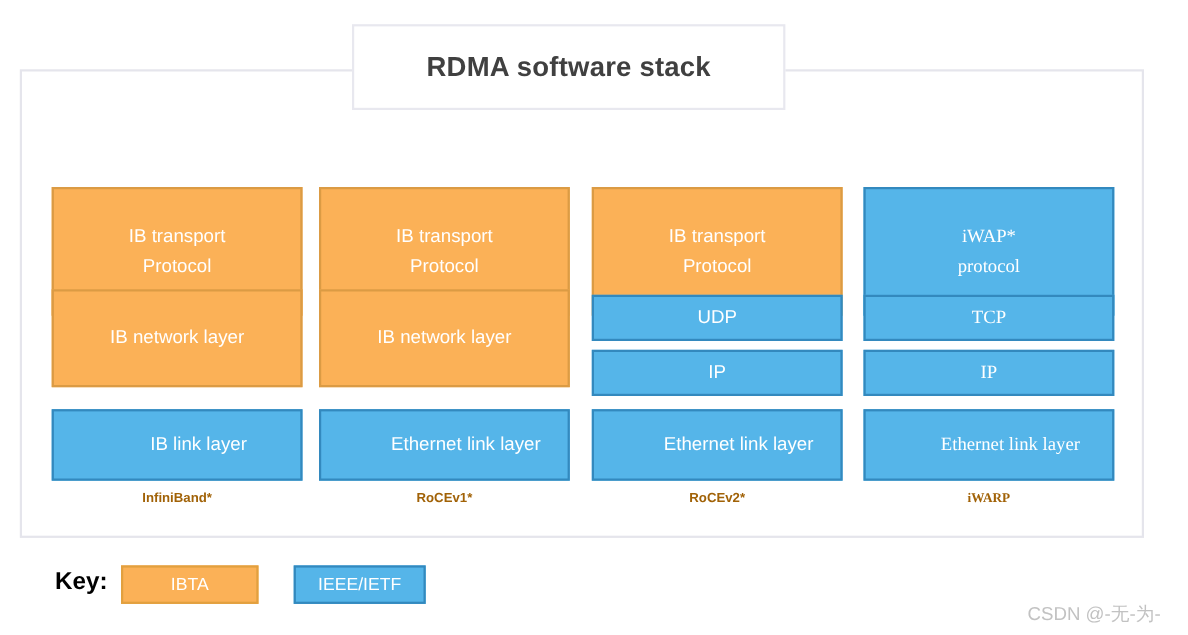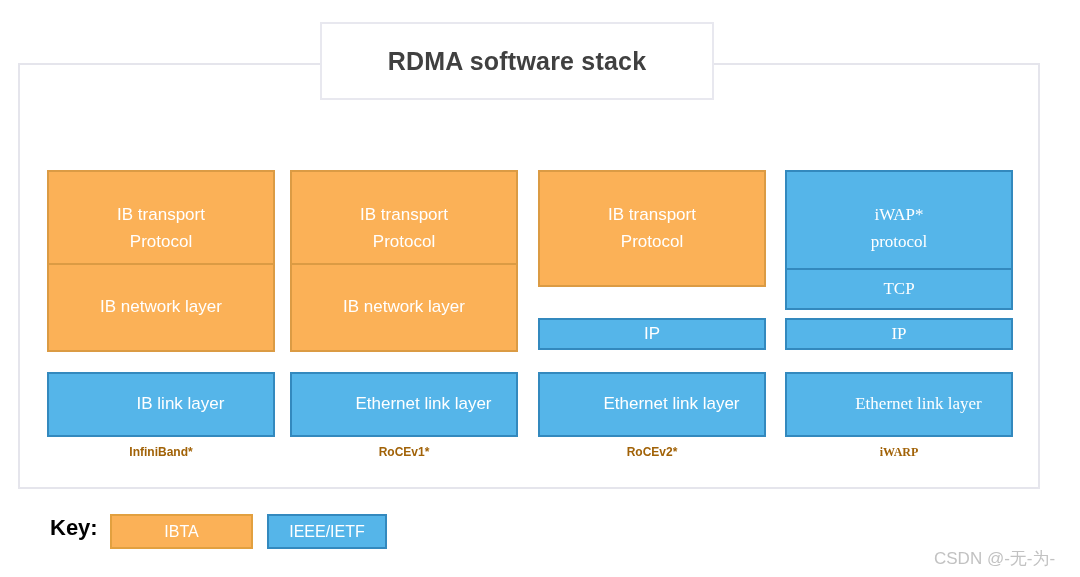--- a/index.html
+++ b/index.html
@@ -168,6 +168,7 @@
   <div class="col col-3">
     <div class="box orange box-transport">IB transport
 Protocol</div>
+    <div class="box blue box-small-a">UDP</div>
     <div class="box blue box-small-b">IP</div>
     <div class="box blue box-link">Ethernet link layer</div>
     <div class="col-label">RoCEv2*</div>

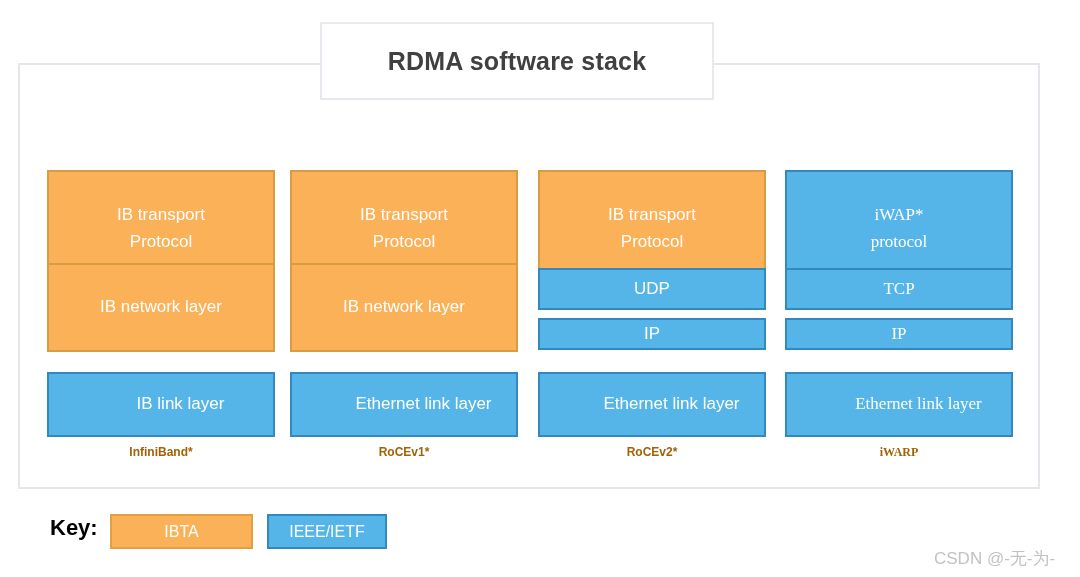--- a/index.html
+++ b/index.html
@@ -85,7 +85,7 @@
   .box-transport { top: 0;     height: 117px; margin-top: 36px; }
   .box-network   { top: 129px; height: 89px;  }
   .box-small-a   { top: 134px; height: 42px;  }
-  .box-small-b   { top: 184px; height: 32px;  }
+  .box-small-b   { top: 184px; height: 42px;  }
   .box-link      { top: 238px; height: 65px; padding-left: 39px;  }
   .col-label {
     position: absolute;

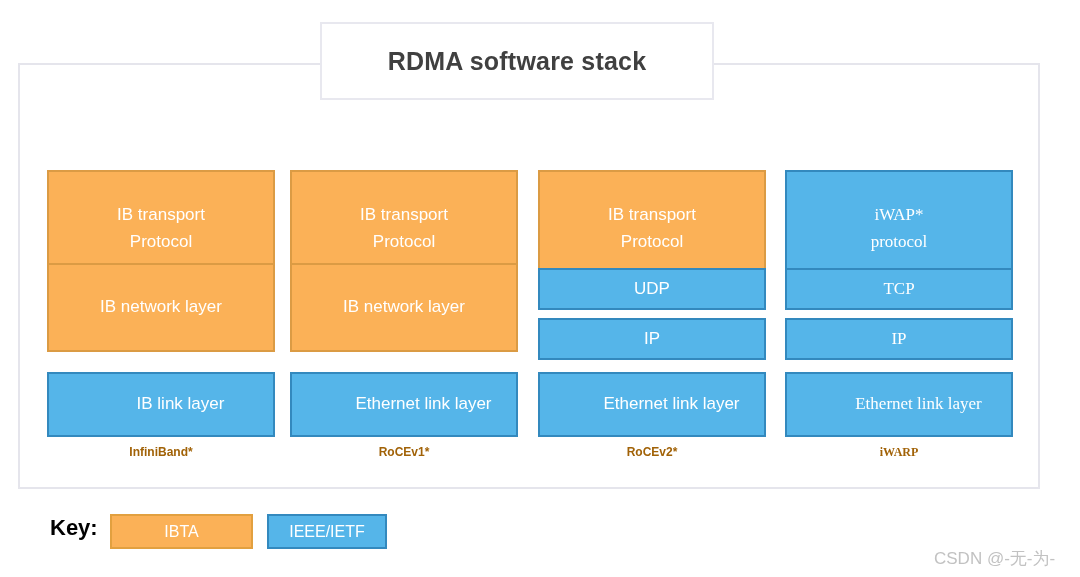--- a/index.html
+++ b/index.html
@@ -125,7 +125,7 @@
     background: var(--blue-fill);
     border: 2px solid var(--blue-border);
   }
-  .key-ibta { left: 110px; width: 143px; }
+  .key-ibta { left: 110px; width: 125px; }
   .key-ieee { left: 267px; width: 120px; }
   .watermark {
     position: absolute;

